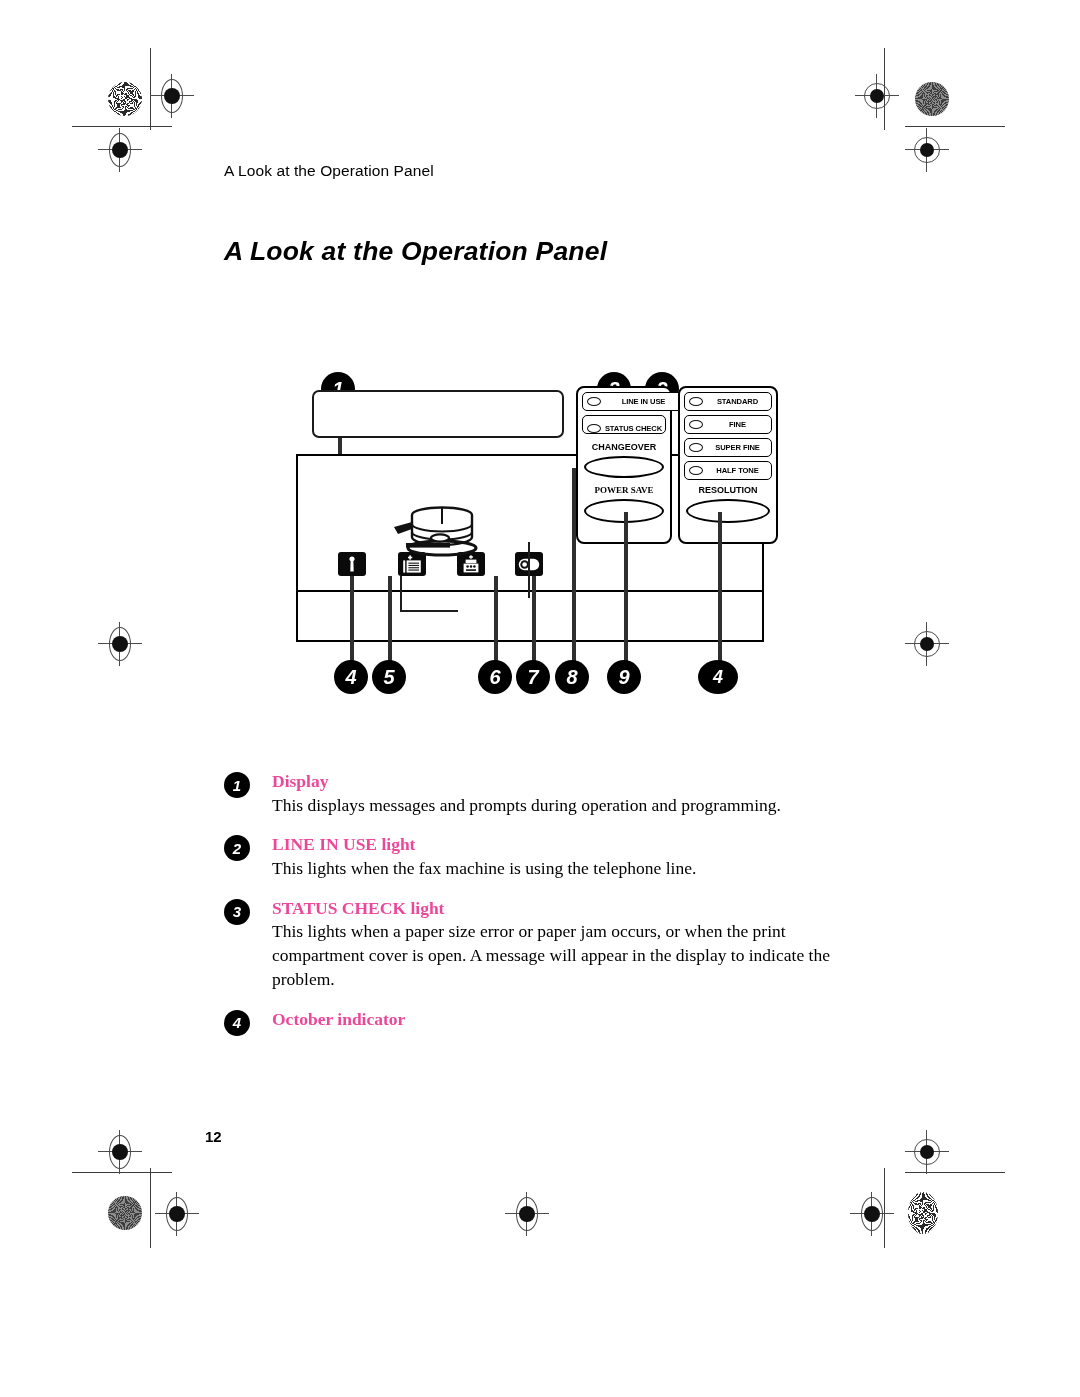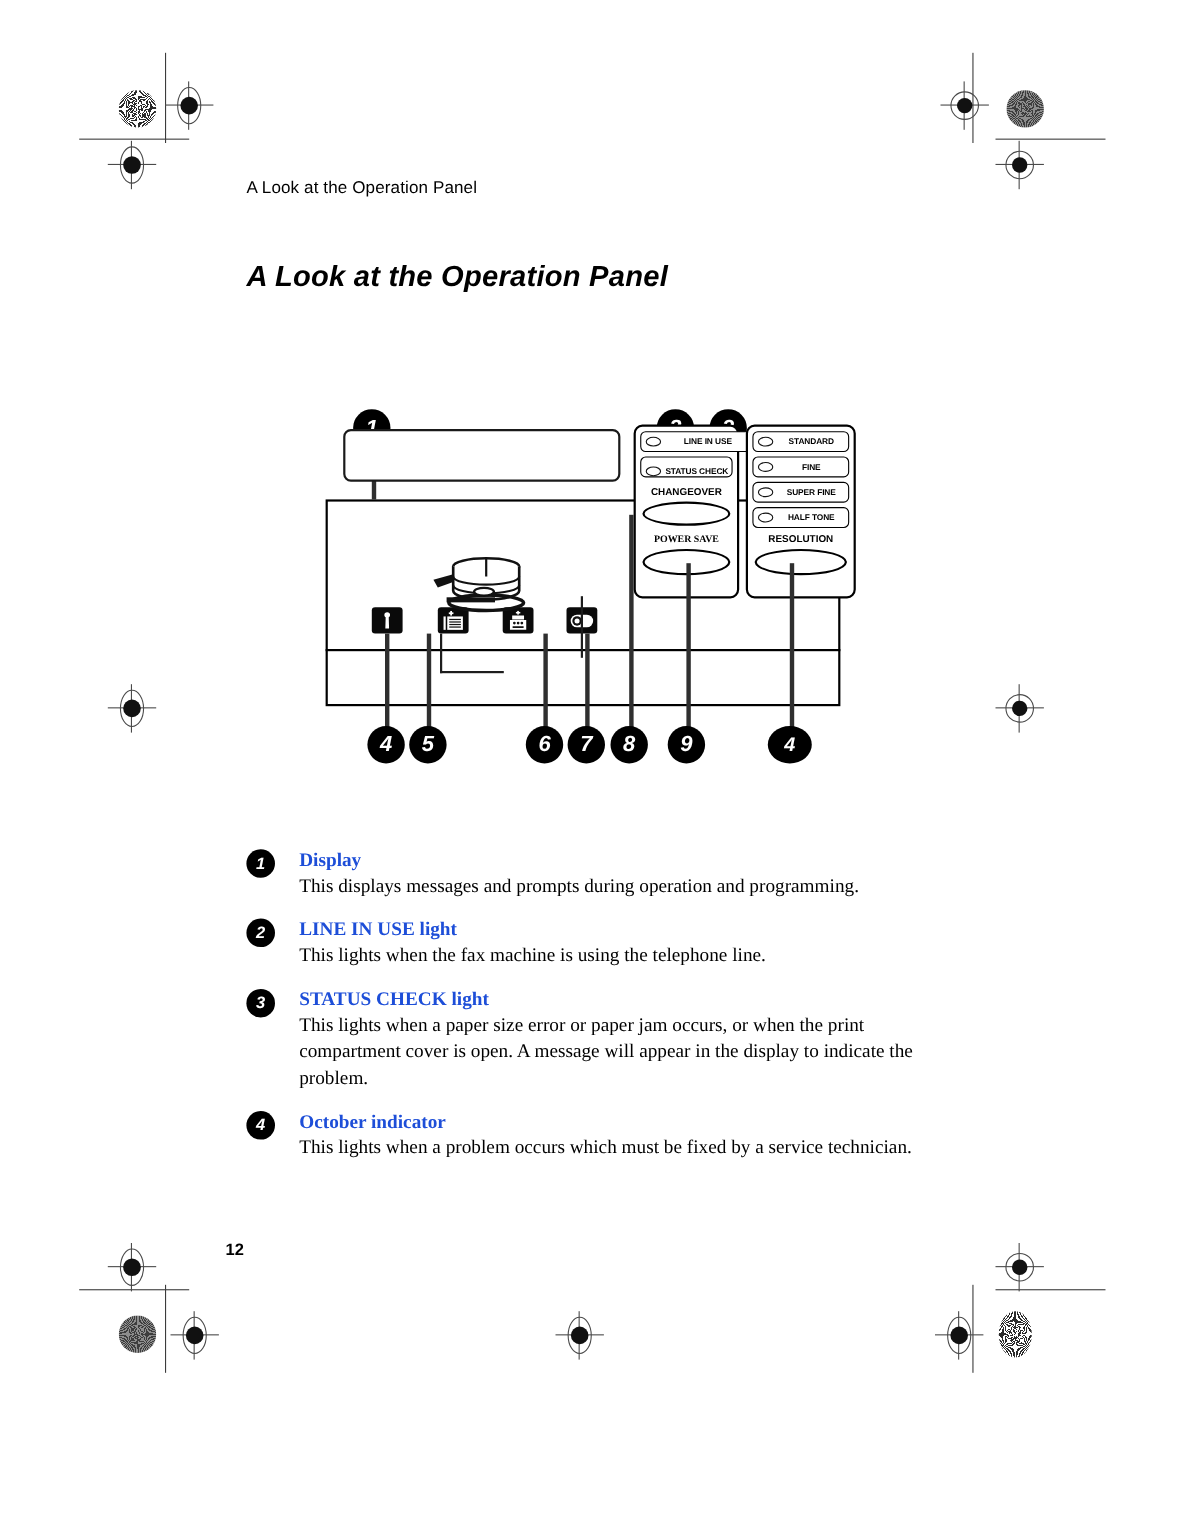--- a/index.html
+++ b/index.html
@@ -106,7 +106,7 @@
     background:#000;color:#fff;font-family:"Liberation Sans",sans-serif;
     font-size:15px;font-weight:bold;font-style:italic;
     display:flex;align-items:center;justify-content:center;line-height:1;}
-  .entry .term{margin-left:48px;font-size:17.5px;font-weight:bold;color:#1d4ed8;line-height:1.35;}
+  .entry .term{margin-left:48px;font-size:17.5px;font-weight:bold;color:#ec4899;line-height:1.35;}
   .entry .body{margin-left:48px;font-size:17.5px;color:#000;line-height:1.36;}
 </style>
 </head>

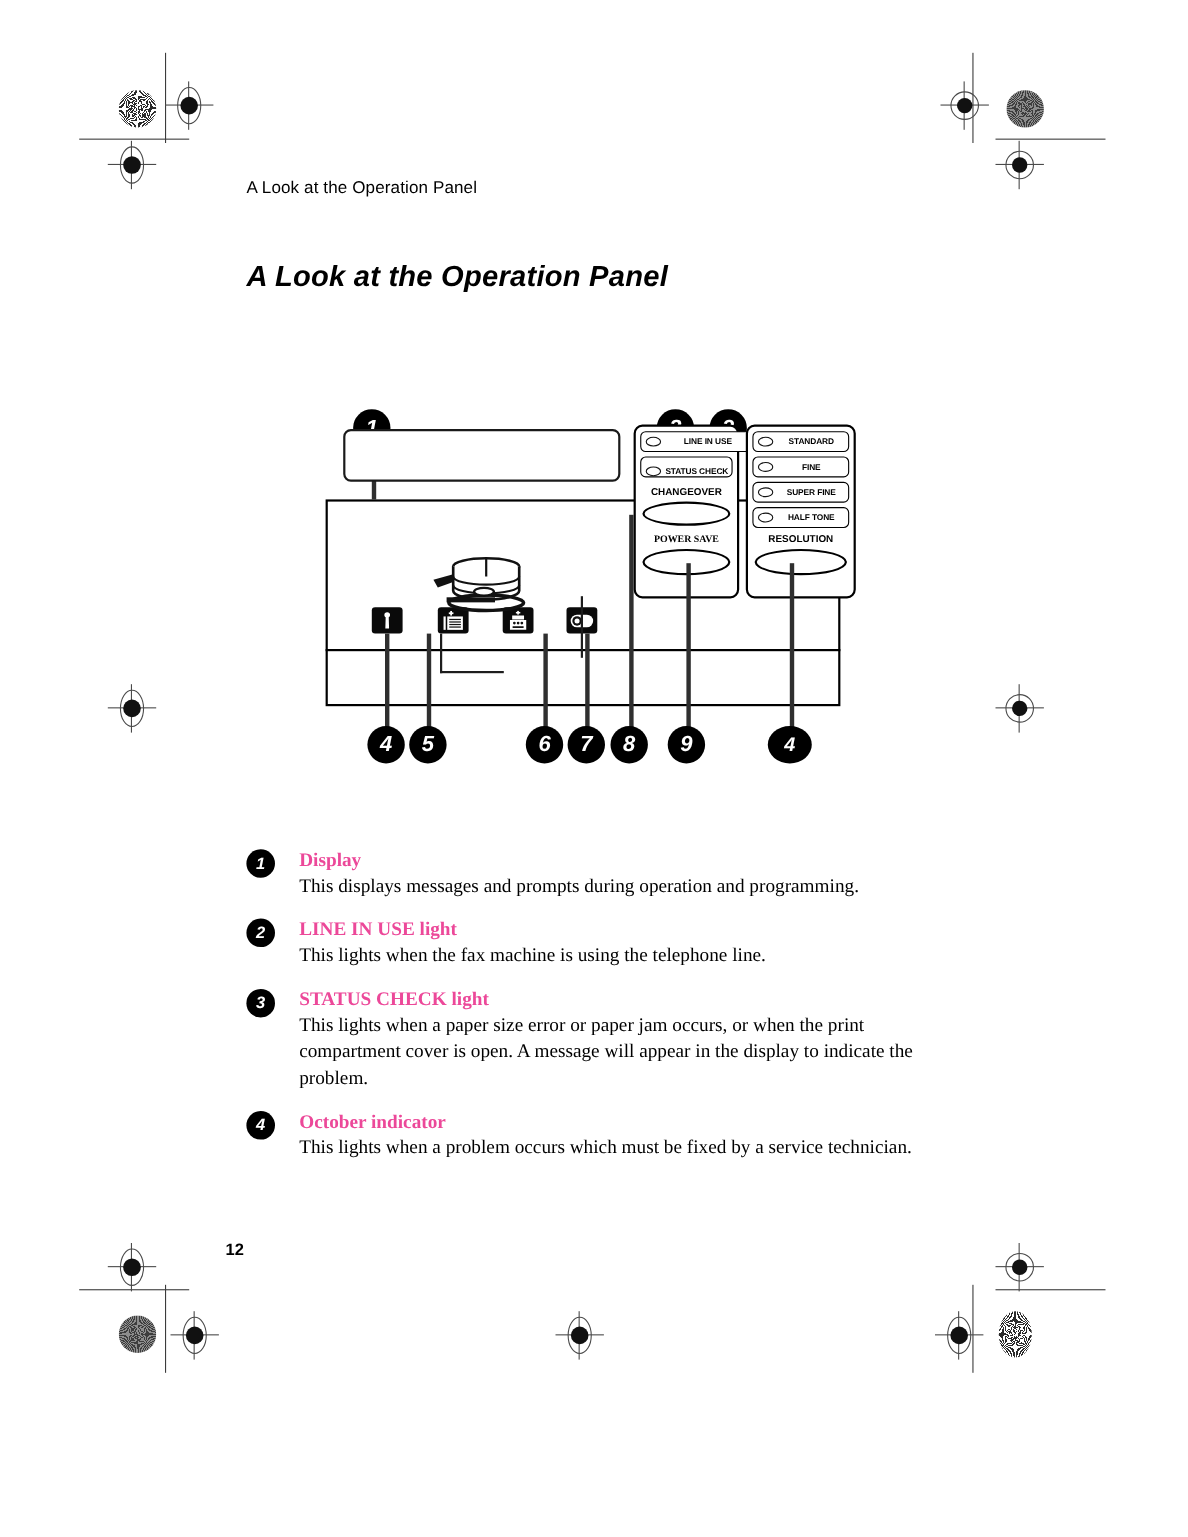--- a/index.html
+++ b/index.html
@@ -348,7 +348,6 @@
     <div class="entry">
       <div class="num">4</div>
       <div class="term">October indicator</div>
-      <div class="body">This lights when a problem occurs which must be fixed by a service technician.</div>
     </div>
 
   </div>

